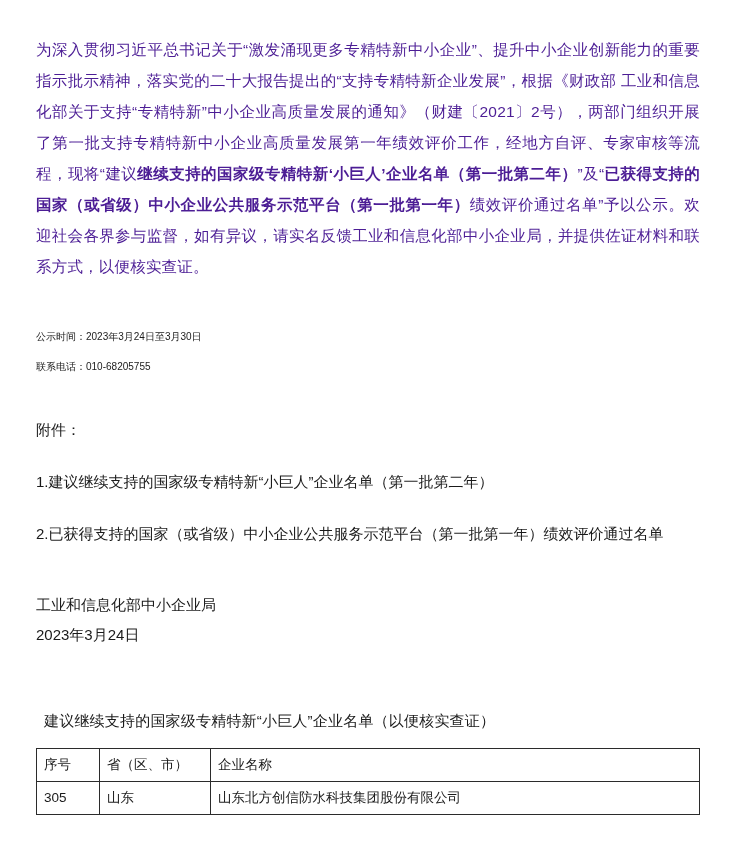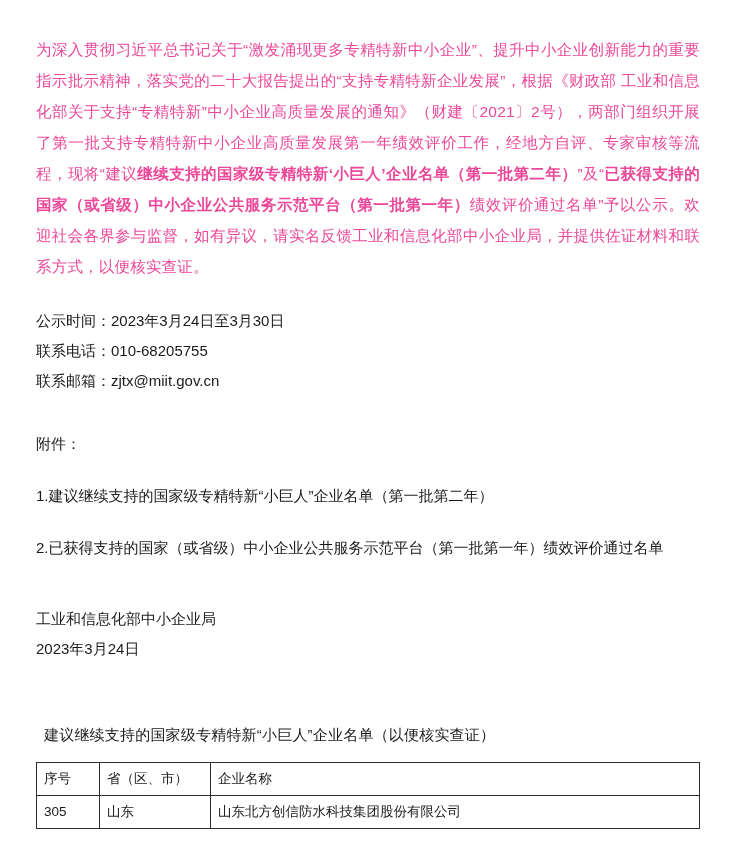--- a/index.html
+++ b/index.html
@@ -27,7 +27,7 @@
     text-align: justify;
     text-justify: inter-ideograph;
     letter-spacing: 0.2px;
-    color: #ec4899;
+    color: #4c1d95;
     text-indent: 0;
   }
   .bold {

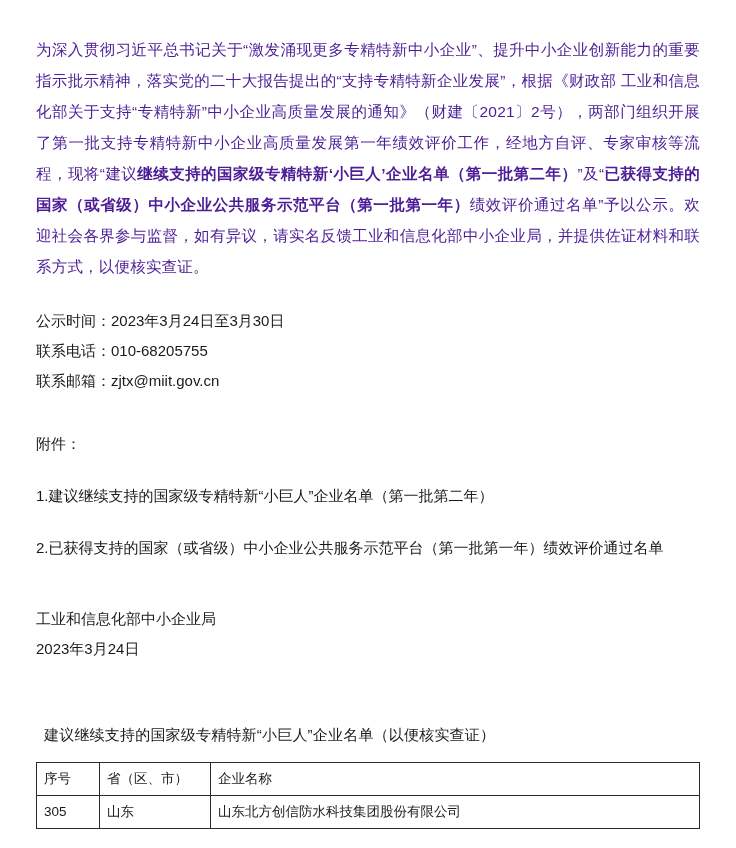--- a/index.html
+++ b/index.html
@@ -34,8 +34,8 @@
     font-weight: bold;
   }
   .meta-block {
-    margin-top: 24px;
-    font-size: 15px;
+    margin-top: 40px;
+    font-size: 10px;
     line-height: 30px;
     color: #1a1a1a;
   }

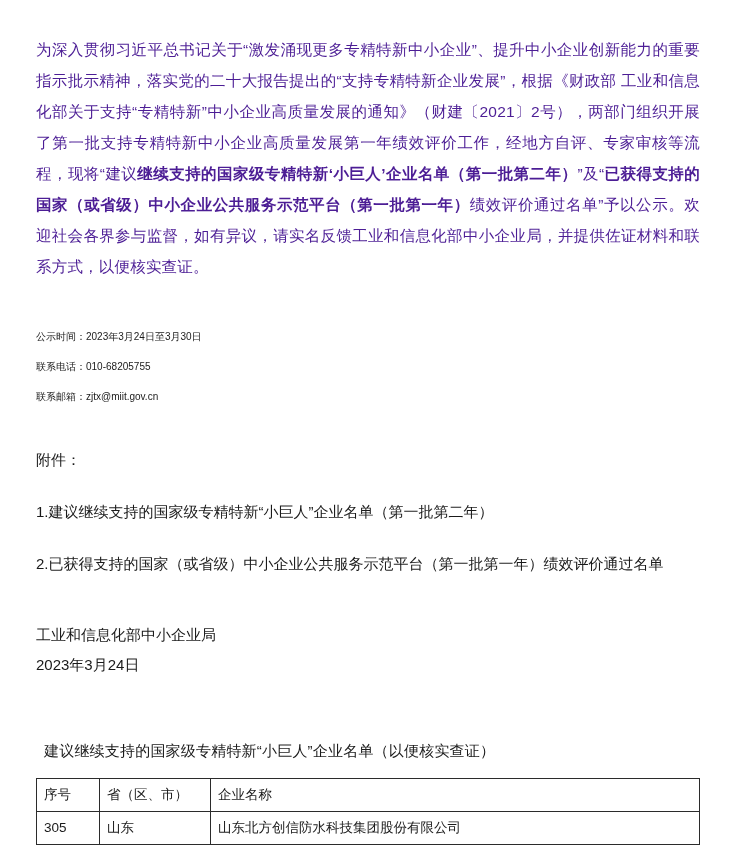--- a/index.html
+++ b/index.html
@@ -108,9 +108,6 @@
     <div class="meta-line">
       <span>联系电话：</span><span>010-68205755</span>
     </div>
-    <div class="meta-line">
-      <span>联系邮箱：</span><span>zjtx@miit.gov.cn</span>
-    </div>
   </div>
 
   <div class="attach-title">附件：</div>

